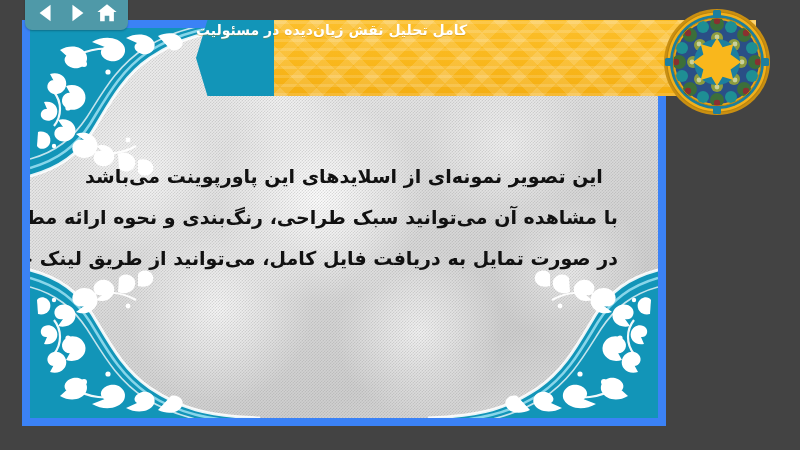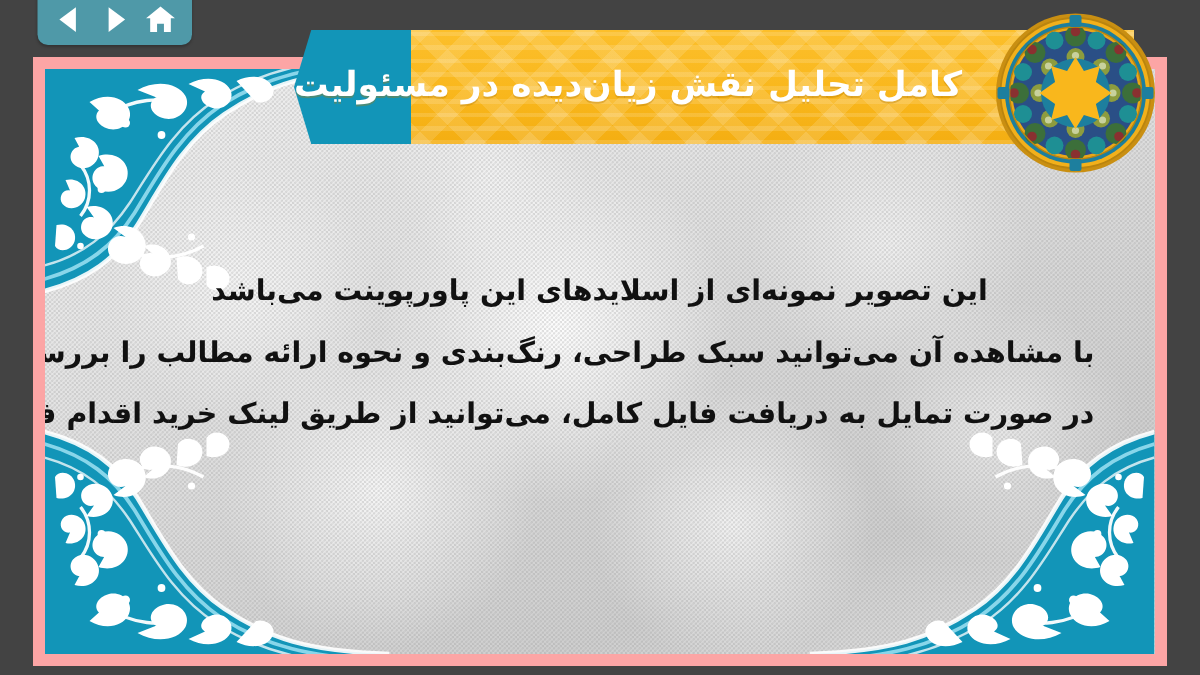--- a/index.html
+++ b/index.html
@@ -67,11 +67,11 @@
   }
   .banner-text{
     position:absolute;left:0;right:8px;top:0;height:76px;
-    display:flex;flex-direction:column;justify-content:center;align-items:flex-end;
+    display:flex;flex-direction:column;justify-content:flex-start;align-items:flex-end;
     padding-right:12px;box-sizing:border-box;
     color:#ffffff;
     direction:rtl;text-align:right;
-    font-size:23px;line-height:1.45;font-weight:700;
+    font-size:14px;line-height:1.45;font-weight:700;
     text-shadow:0 1px 0 rgba(180,120,0,.35);
     letter-spacing:0;
     white-space:nowrap;

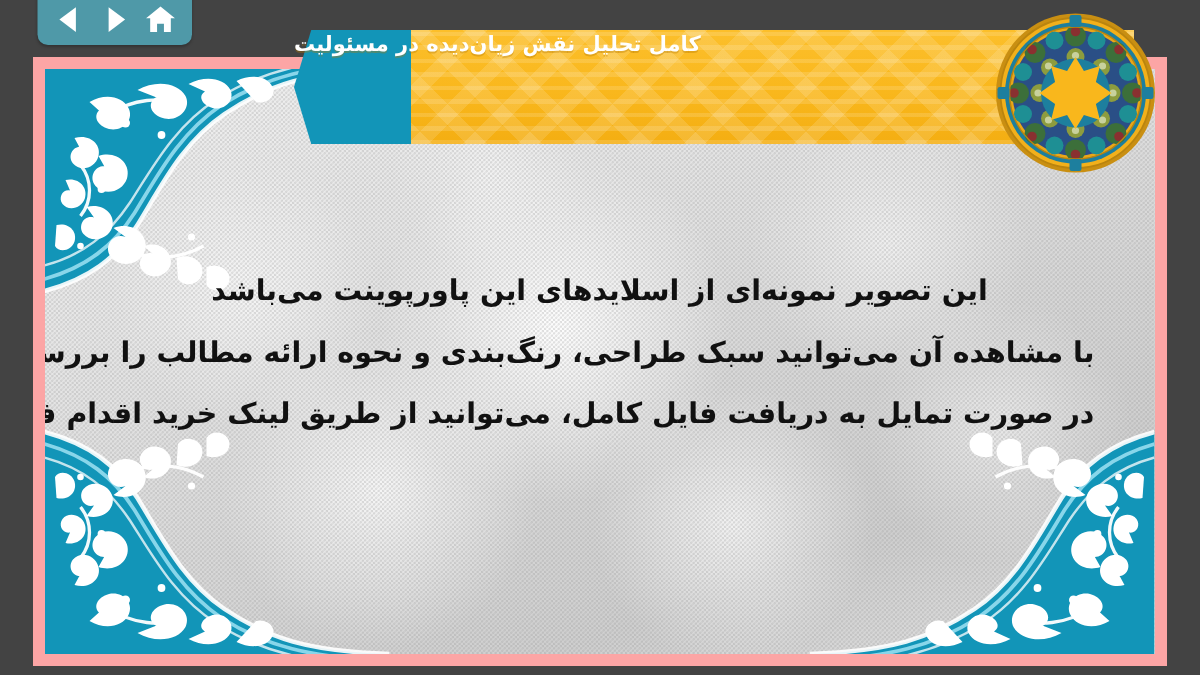--- a/index.html
+++ b/index.html
@@ -13,8 +13,8 @@
 
   
   .slide-frame{
-    position:absolute;left:22px;top:38px;width:756px;height:406px;
-    background:#fca5a5;
+    position:absolute;left:22px;top:20px;width:644px;height:406px;
+    background:#3b82f6;
     overflow:hidden;
   }
   .slide-inner{

